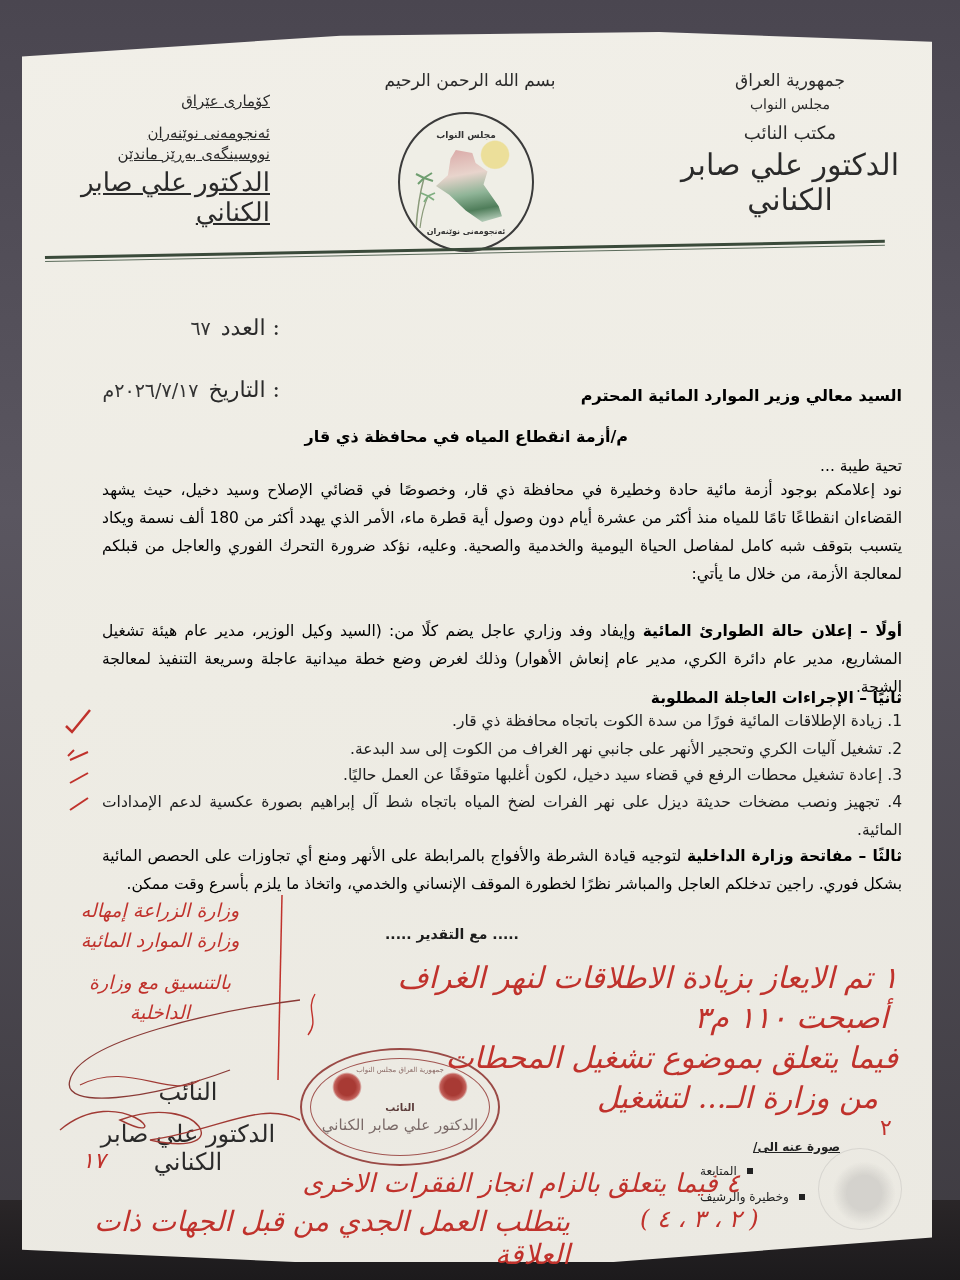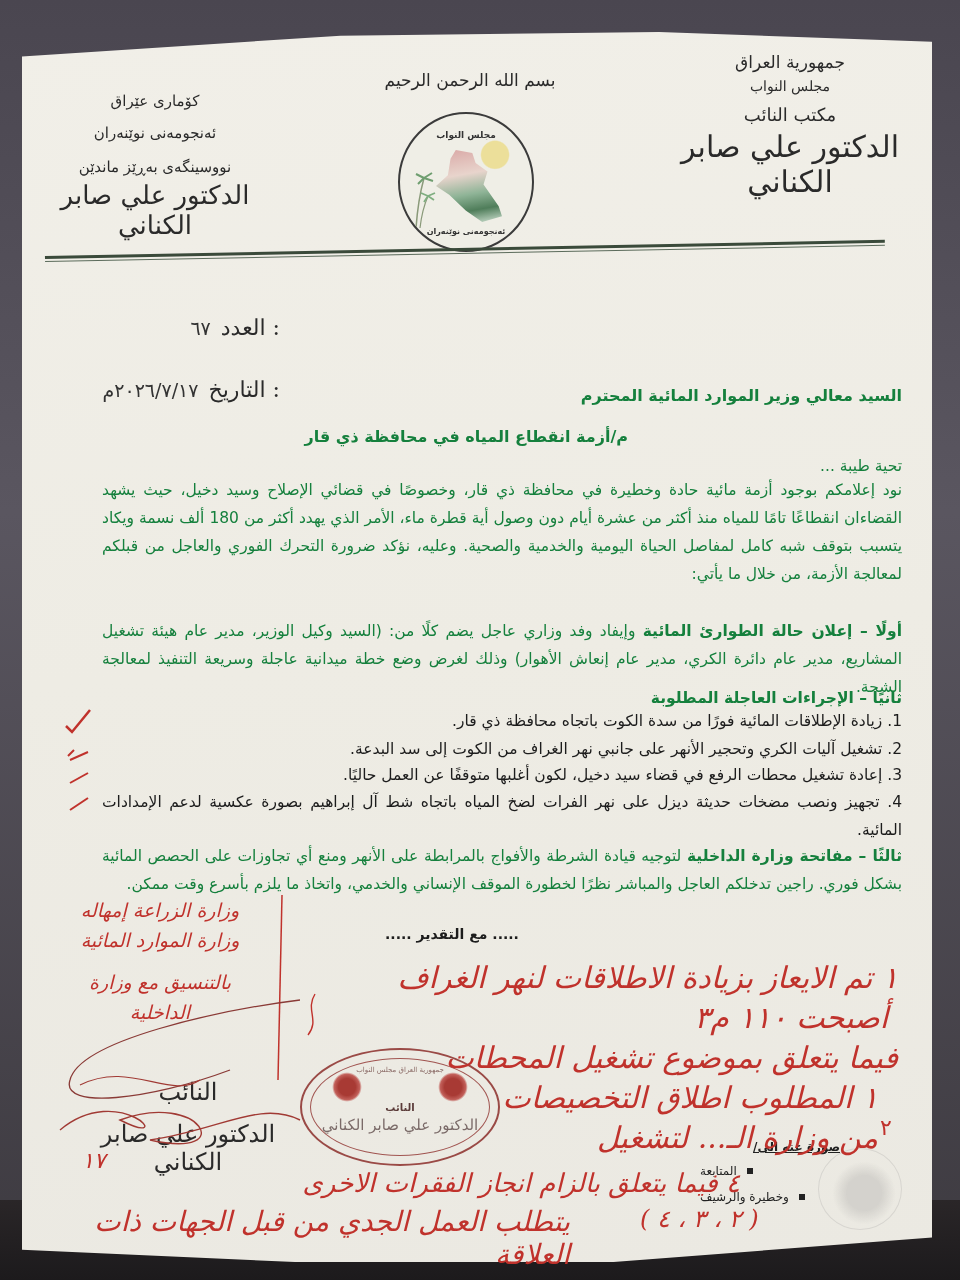--- a/index.html
+++ b/index.html
@@ -26,7 +26,7 @@
 
     
     .bismillah { position: absolute; left: 370px; top: 70px; width: 200px; text-align: center; font-size: 17px; }
-    .hdr-right { position: absolute; right: 60px; top: 52px; width: 220px; text-align: center; }
+    .hdr-right { position: absolute; right: 60px; top: 70px; width: 220px; text-align: center; }
     .hdr-right .l1 { font-size: 17px; }
     .hdr-right .l2 { font-size: 14px; margin-top: 6px; }
     .hdr-right .l3 { font-size: 18px; margin-top: 10px; }

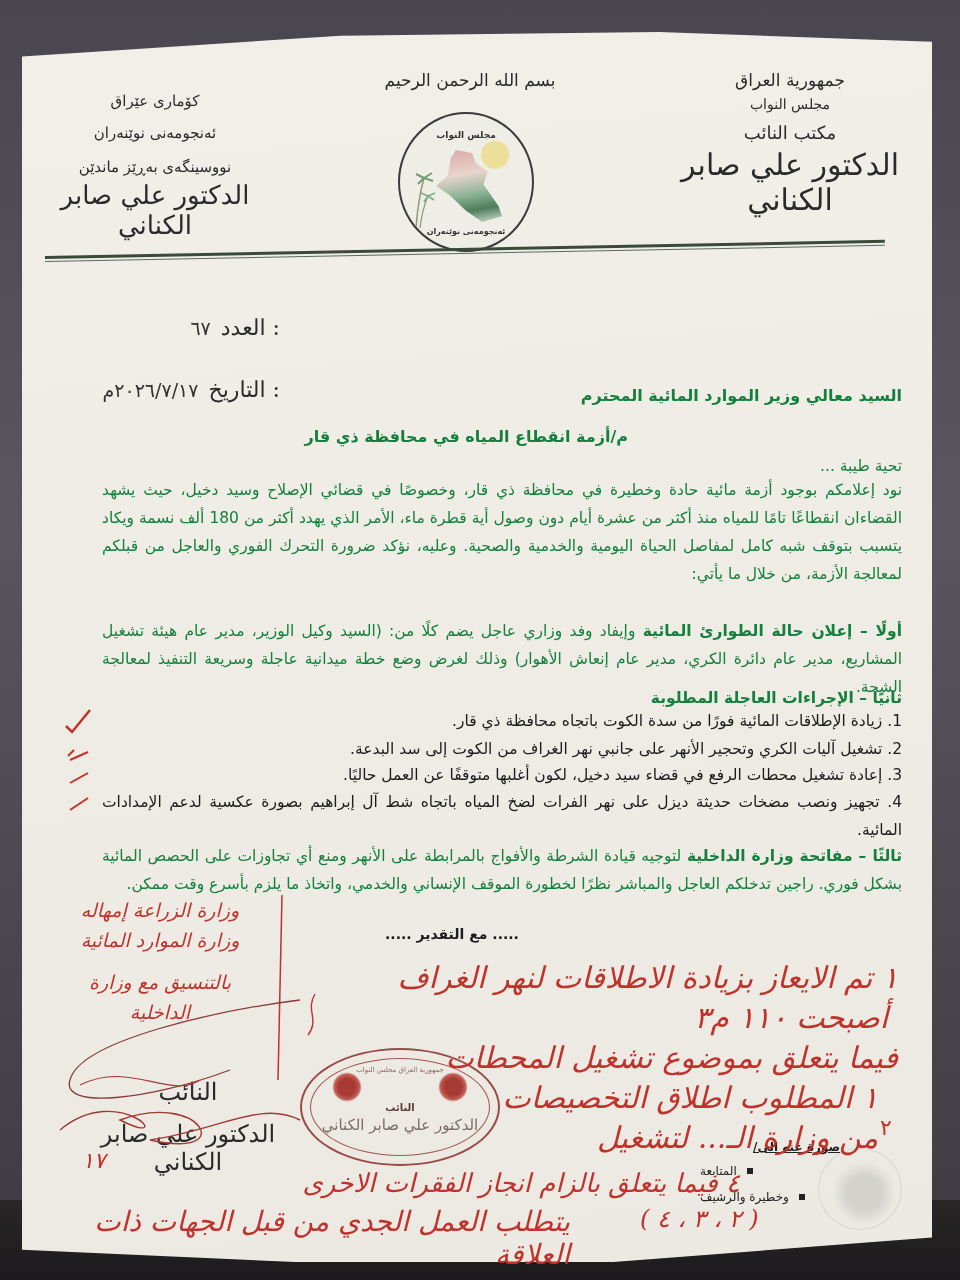--- a/index.html
+++ b/index.html
@@ -31,7 +31,7 @@
     .hdr-right .l2 { font-size: 14px; margin-top: 6px; }
     .hdr-right .l3 { font-size: 18px; margin-top: 10px; }
     .hdr-right .l4 { font-size: 30px; margin-top: 4px; }
-    .hdr-left { position: absolute; left: 40px; top: 92px; width: 230px; text-align: center; }
+    .hdr-left { position: absolute; left: 40px; top: 92px; width: 230px; text-align: right; text-decoration: underline; }
     .hdr-left .l1 { font-size: 15px; }
     .hdr-left .l2 { font-size: 15px; margin-top: 14px; }
     .hdr-left .l3 { font-size: 15px; margin-top: 16px; }

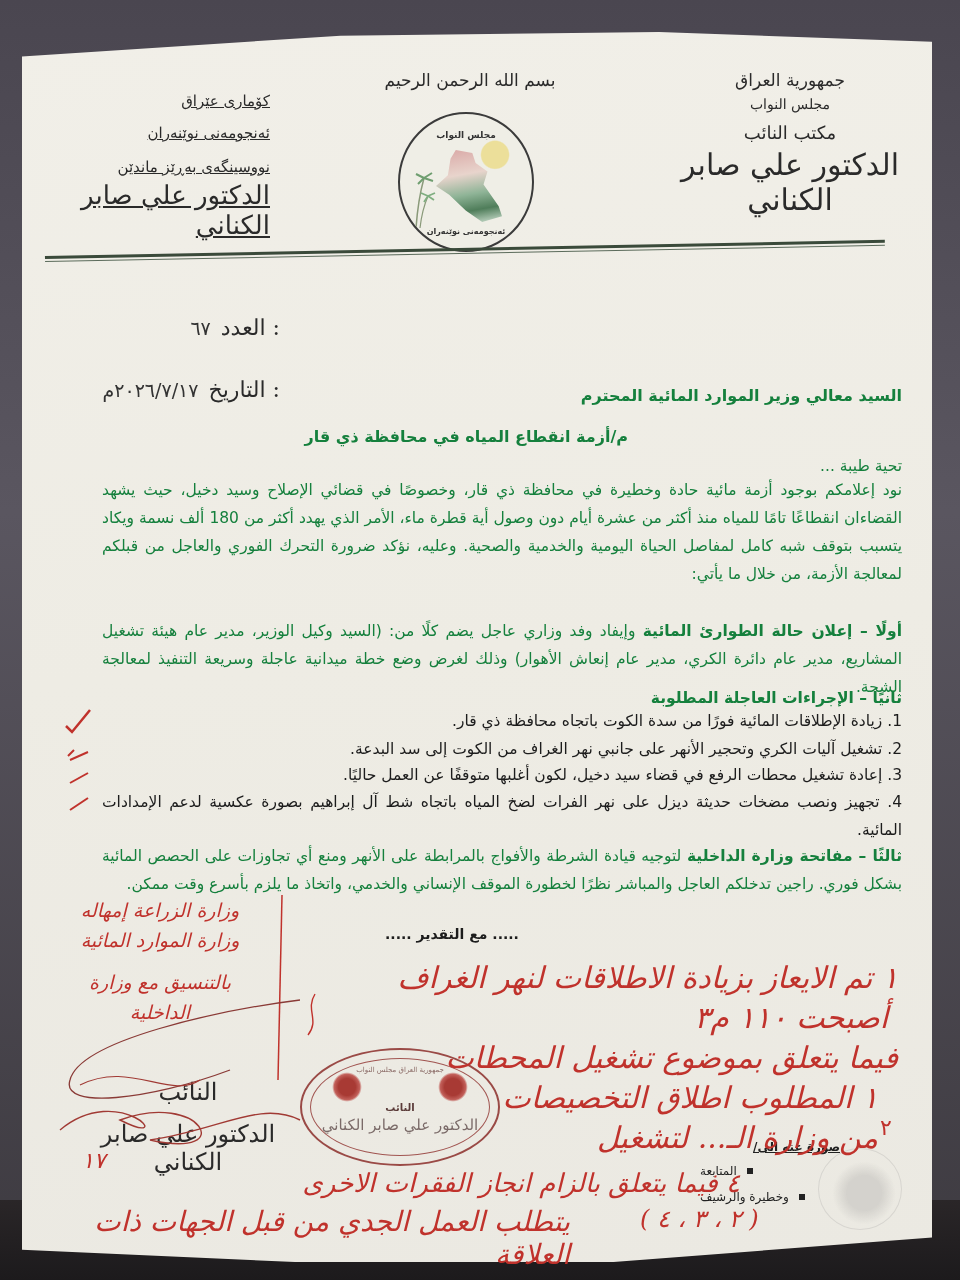--- a/index.html
+++ b/index.html
@@ -34,7 +34,7 @@
     .hdr-left { position: absolute; left: 40px; top: 92px; width: 230px; text-align: right; text-decoration: underline; }
     .hdr-left .l1 { font-size: 15px; }
     .hdr-left .l2 { font-size: 15px; margin-top: 14px; }
-    .hdr-left .l3 { font-size: 15px; margin-top: 16px; }
+    .hdr-left .l3 { font-size: 15px; margin-top: 3px; }
     .hdr-left .l4 { font-size: 26px; margin-top: 4px; }
 
     .emblem {

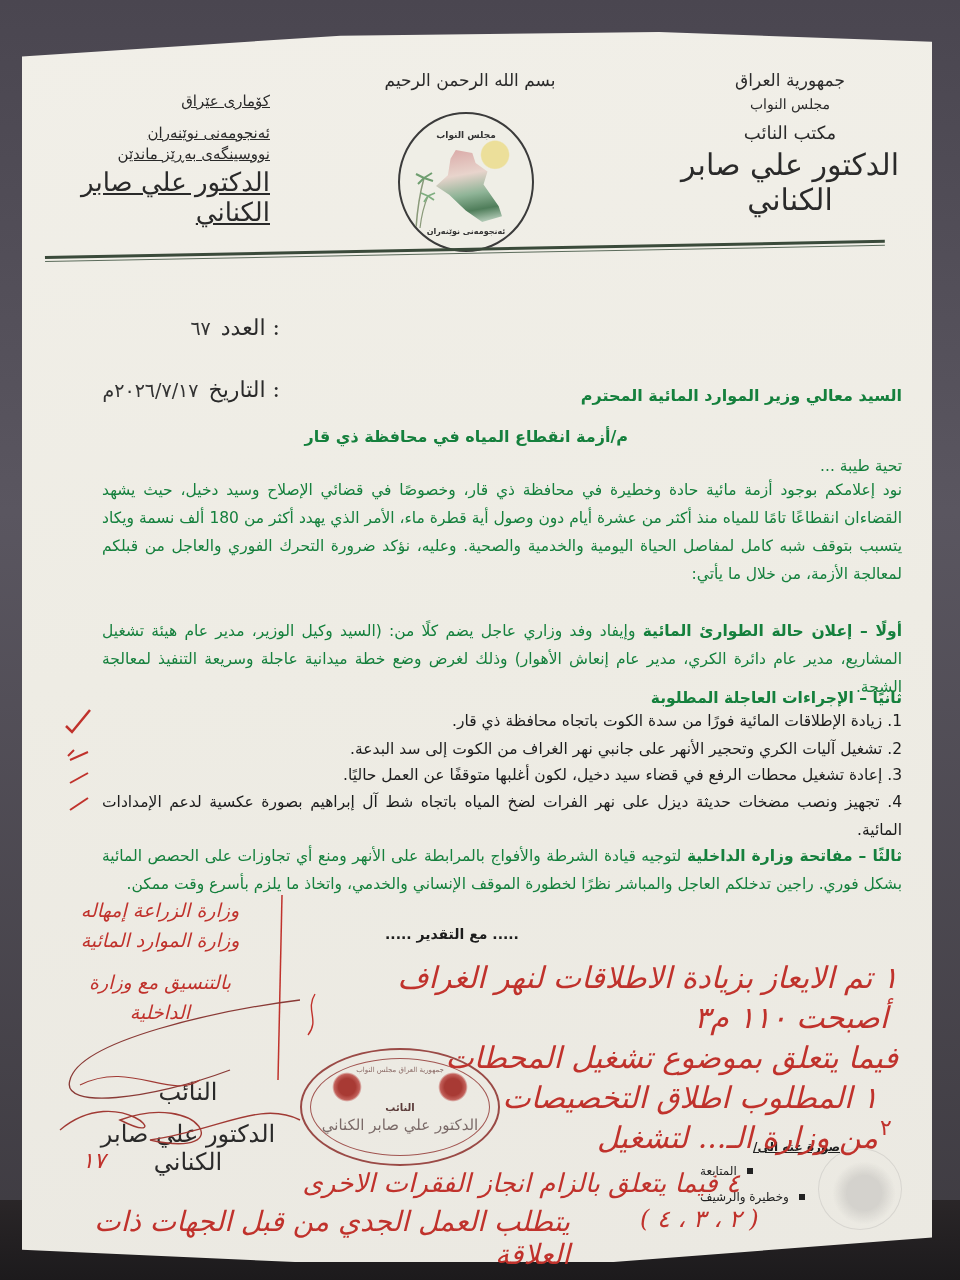--- a/index.html
+++ b/index.html
@@ -64,7 +64,7 @@
     .ref-value { font-size: 19px; color: #333; }
 
     
-    .body-text { position: absolute; right: 58px; width: 800px; color: #15803d; font-size: 15.5px; line-height: 28px; }
+    .body-text { position: absolute; right: 58px; width: 800px; color: #000000; font-size: 15.5px; line-height: 28px; }
     .addressee { top: 382px; font-weight: bold; font-size: 16px; }
     .subject { top: 423px; right: 332px; width: 400px; font-weight: bold; font-size: 16px; }
     .greeting { top: 452px; }

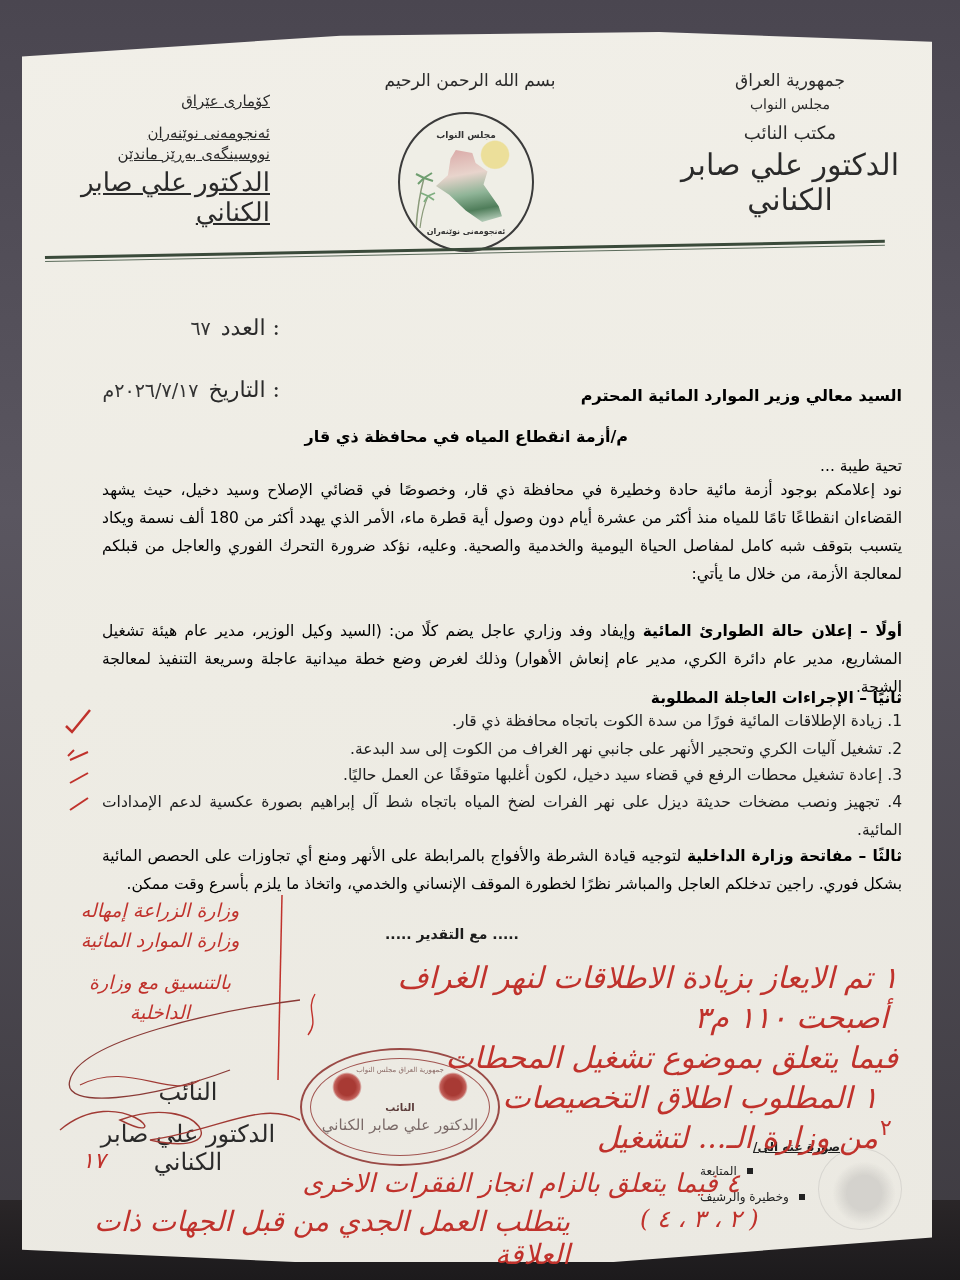--- a/index.html
+++ b/index.html
@@ -225,7 +225,6 @@
   <div>١ تم الايعاز بزيادة الاطلاقات لنهر الغراف</div>
   <div style="padding-right:10px">أصبحت ١١٠ م٣</div>
   <div>فيما يتعلق بموضوع تشغيل المحطات</div>
-  <div style="padding-right:20px">١ المطلوب اطلاق التخصيصات</div>
   <div style="padding-right:20px">من وزارة الـ... لتشغيل</div>
 </div>
 

